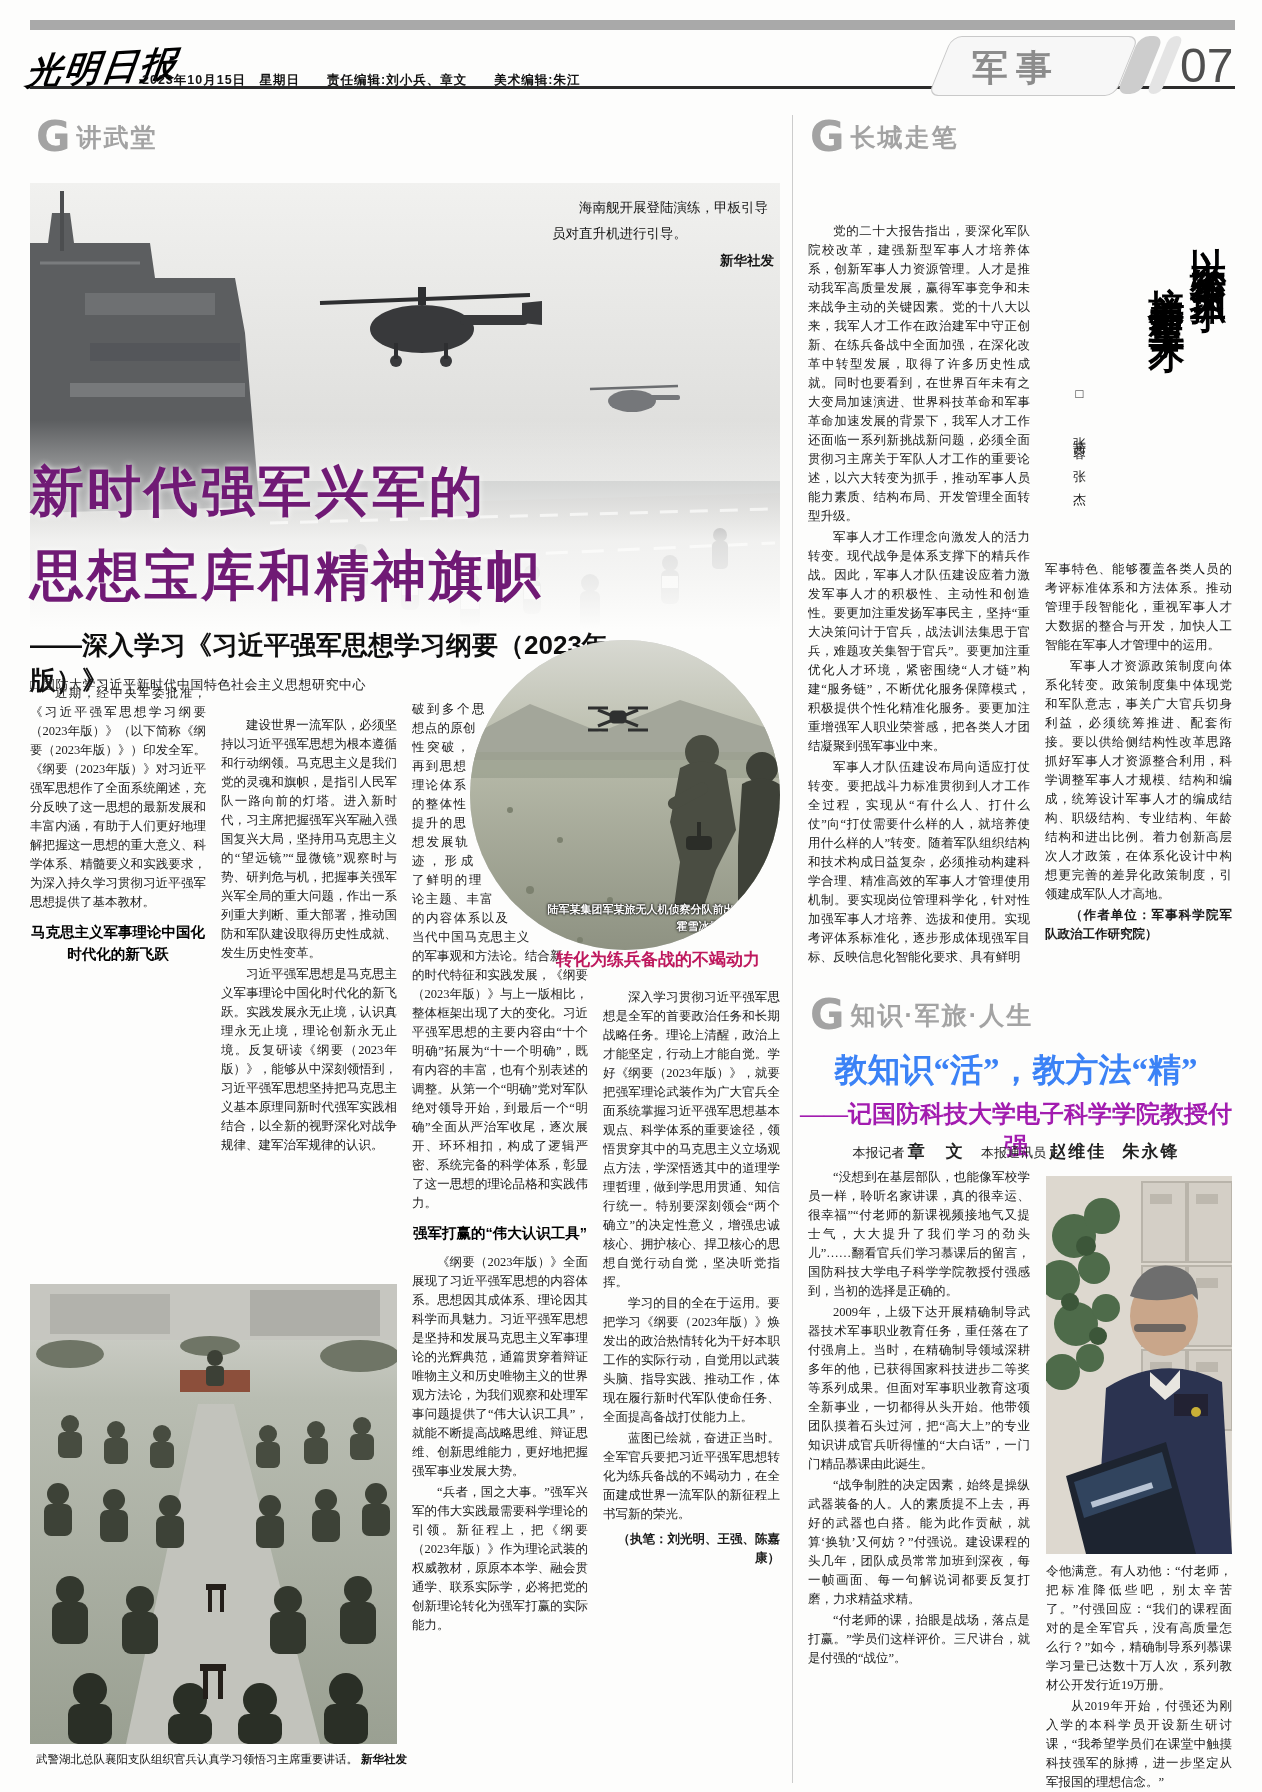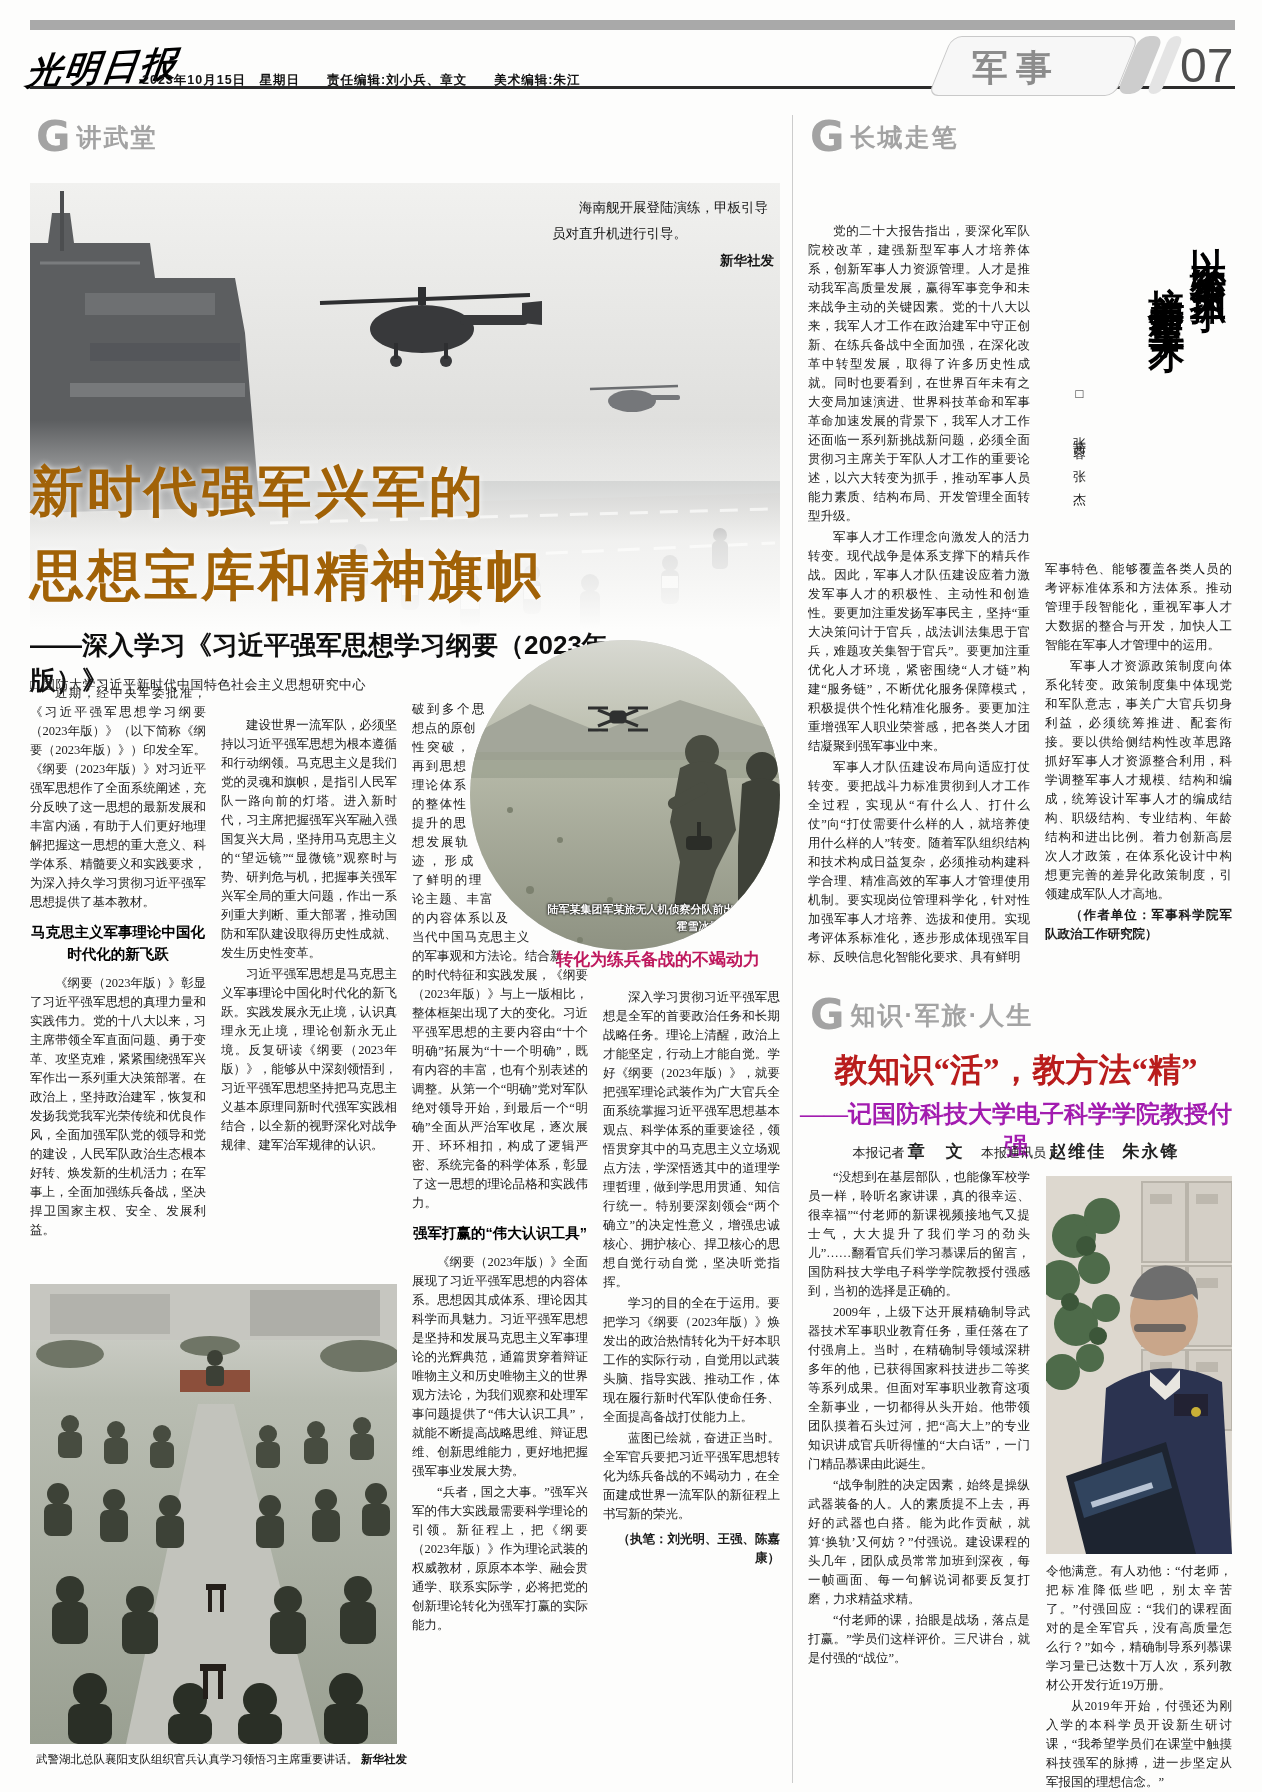--- a/index.html
+++ b/index.html
@@ -43,7 +43,7 @@
   .fq-photo{left:1046px;top:1176px;width:186px;height:378px;}
   
   .headline{left:30px;top:450px;width:710px;font-weight:900;font-size:54px;line-height:84px;
-        letter-spacing:3px;color:#a16207;text-shadow:0 0 6px rgba(255,255,255,.9);}
+        letter-spacing:3px;color:#701a75;text-shadow:0 0 6px rgba(255,255,255,.9);}
   .subtitle{left:30px;top:628px;width:640px;font-family:"Liberation Sans",sans-serif;
         font-weight:bold;font-size:26px;color:#0e0e0e;}
   .byline{left:30px;top:676px;width:430px;font-size:13px;color:#222;letter-spacing:.5px;}

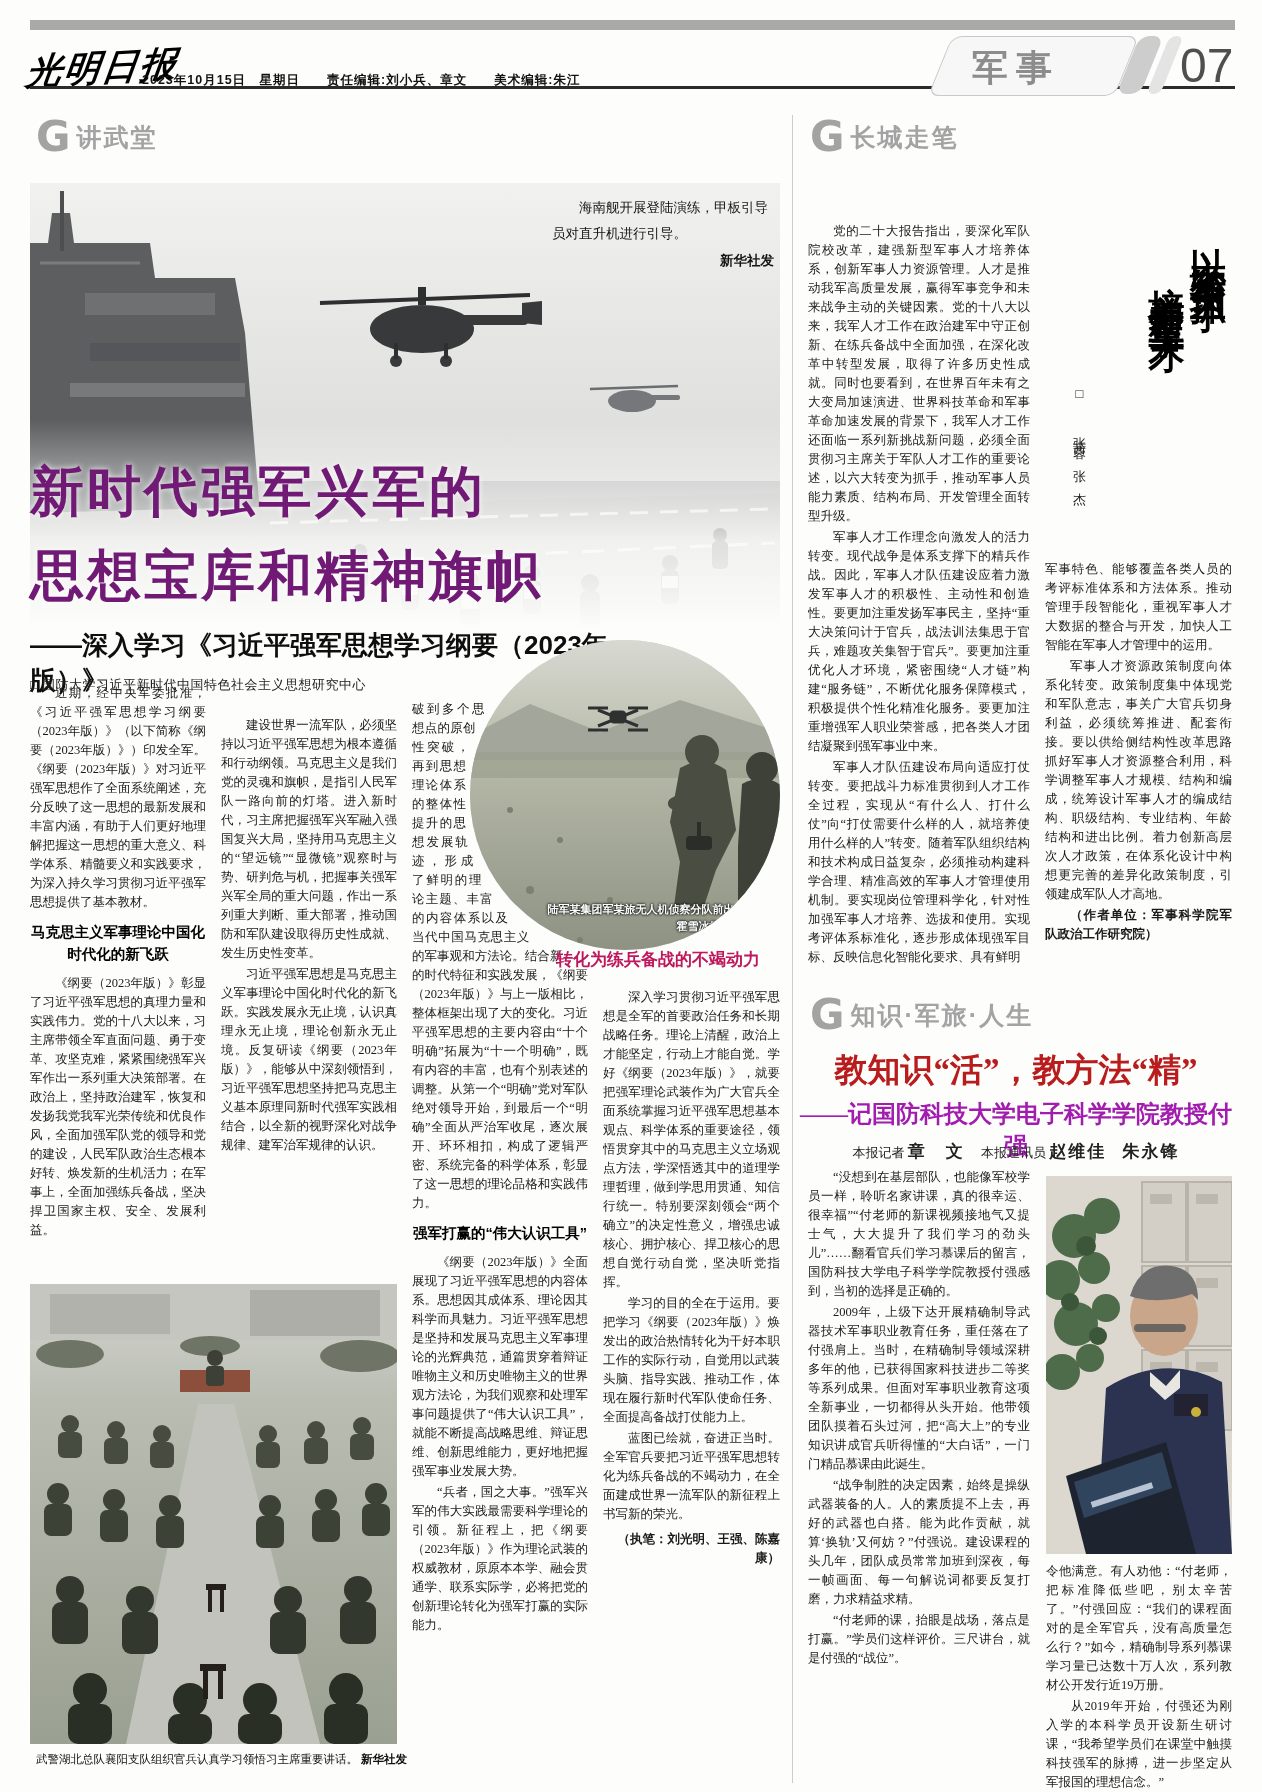--- a/index.html
+++ b/index.html
@@ -198,9 +198,6 @@
         <p>近期，经中央军委批准，《习近平强军思想学习纲要（2023年版）》（以下简称《纲要（2023年版）》）印发全军。《纲要（2023年版）》对习近平强军思想作了全面系统阐述，充分反映了这一思想的最新发展和丰富内涵，有助于人们更好地理解把握这一思想的重大意义、科学体系、精髓要义和实践要求，为深入持久学习贯彻习近平强军思想提供了基本教材。</p>
       </div>
     <h3>马克思主义军事理论中国化时代化的新飞跃</h3>
-    <div>
-        <p>《纲要（2023年版）》彰显了习近平强军思想的真理力量和实践伟力。党的十八大以来，习主席带领全军直面问题、勇于变革、攻坚克难，紧紧围绕强军兴军作出一系列重大决策部署。在政治上，坚持政治建军，恢复和发扬我党我军光荣传统和优良作风，全面加强军队党的领导和党的建设，人民军队政治生态根本好转、焕发新的生机活力；在军事上，全面加强练兵备战，坚决捍卫国家主权、安全、发展利益。</p>
-      </div>
   </div>
   <div class="abs col c2">
     <div>

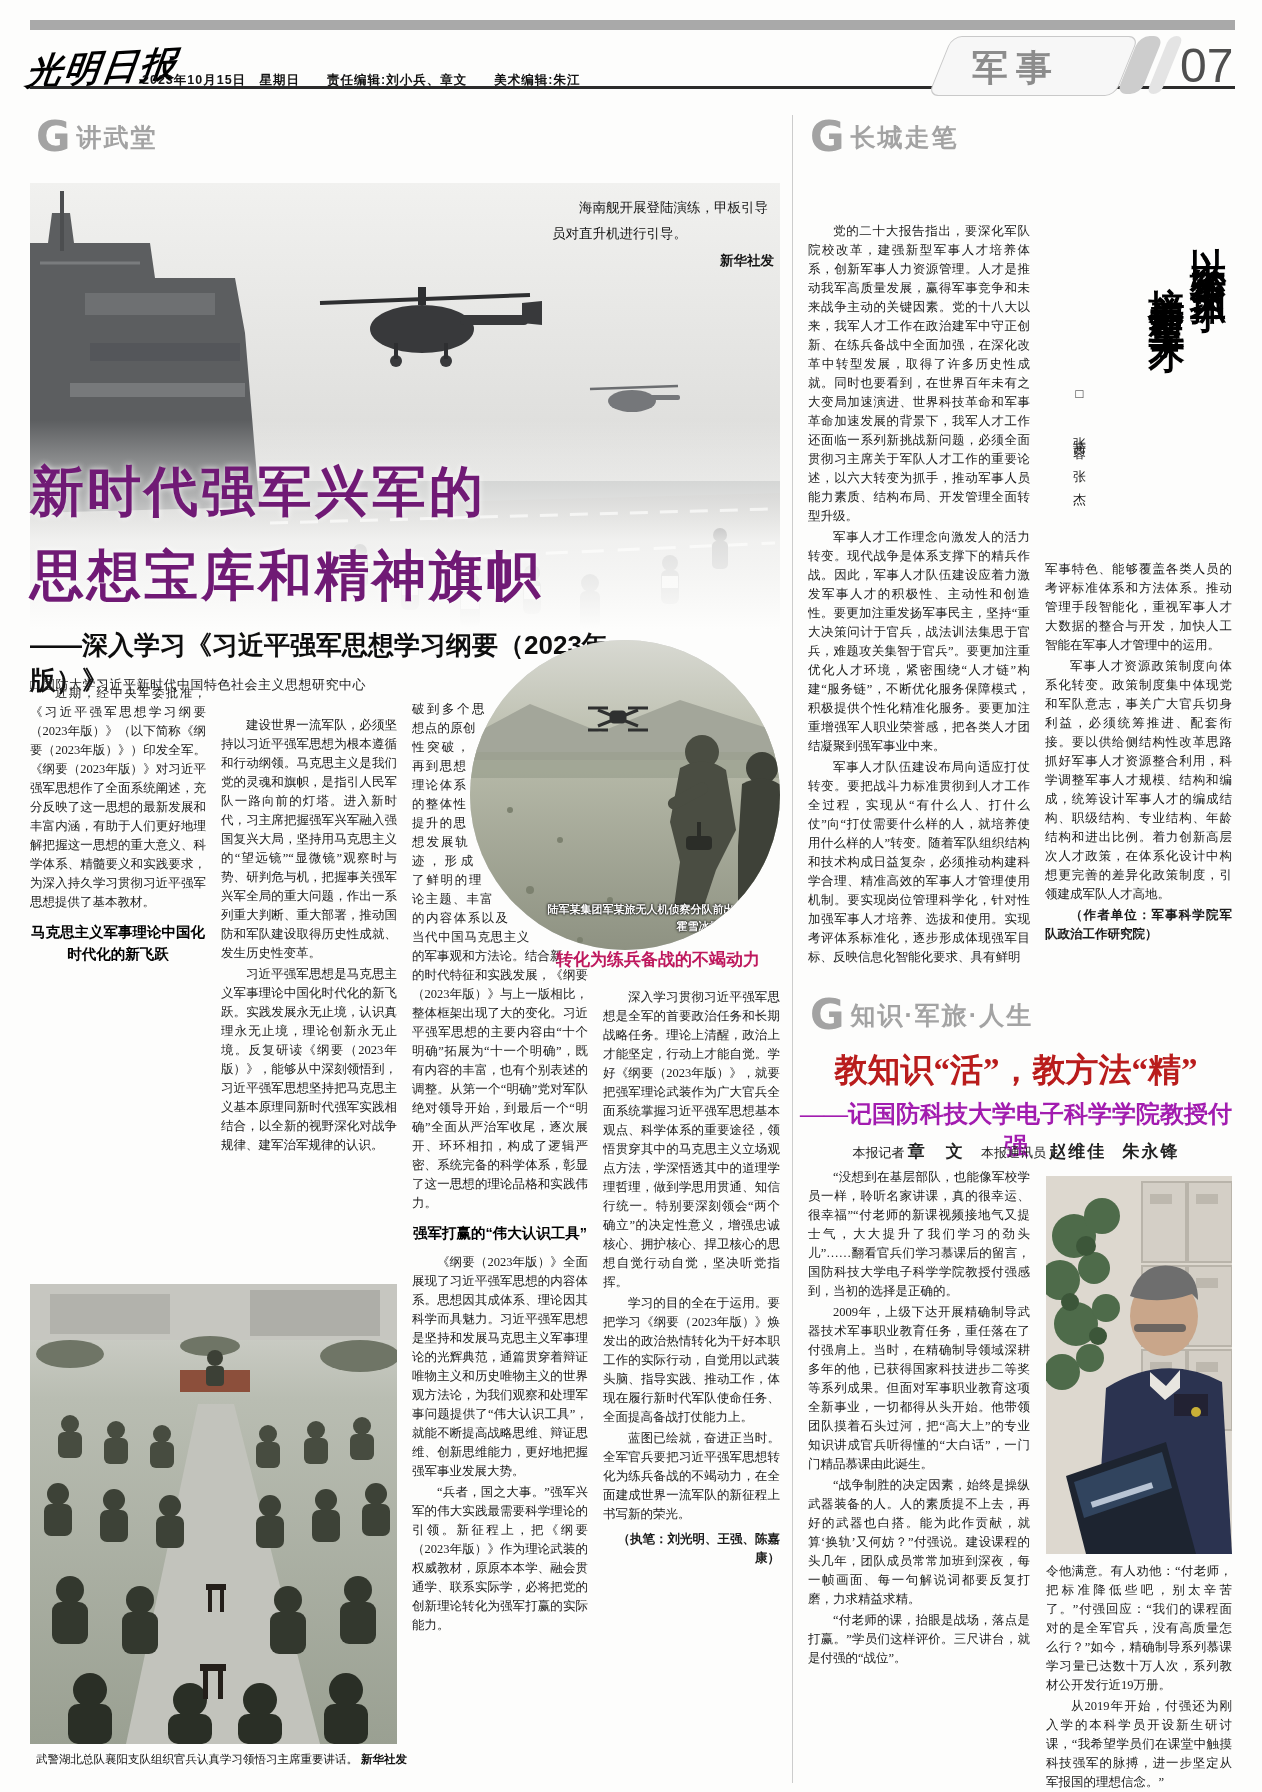--- a/index.html
+++ b/index.html
@@ -70,7 +70,7 @@
   .vh-authors{position:absolute;left:14px;top:176px;writing-mode:vertical-rl;text-orientation:upright;
         font-size:13px;letter-spacing:5px;color:#222;}
   
-  .fq-headline{left:798px;top:1048px;width:436px;text-align:center;font-weight:900;font-size:33px;color:#b91c1c;}
+  .fq-headline{left:798px;top:1048px;width:436px;text-align:center;font-weight:900;font-size:33px;color:#3b82f6;}
   .fq-subtitle{left:798px;top:1098px;width:436px;text-align:center;font-weight:bold;font-size:24px;color:#a21caf;}
   .fq-byline{left:798px;top:1140px;width:436px;text-align:center;font-size:13px;color:#222;}
   .fq-byline b{font-size:17px;letter-spacing:2px;}

